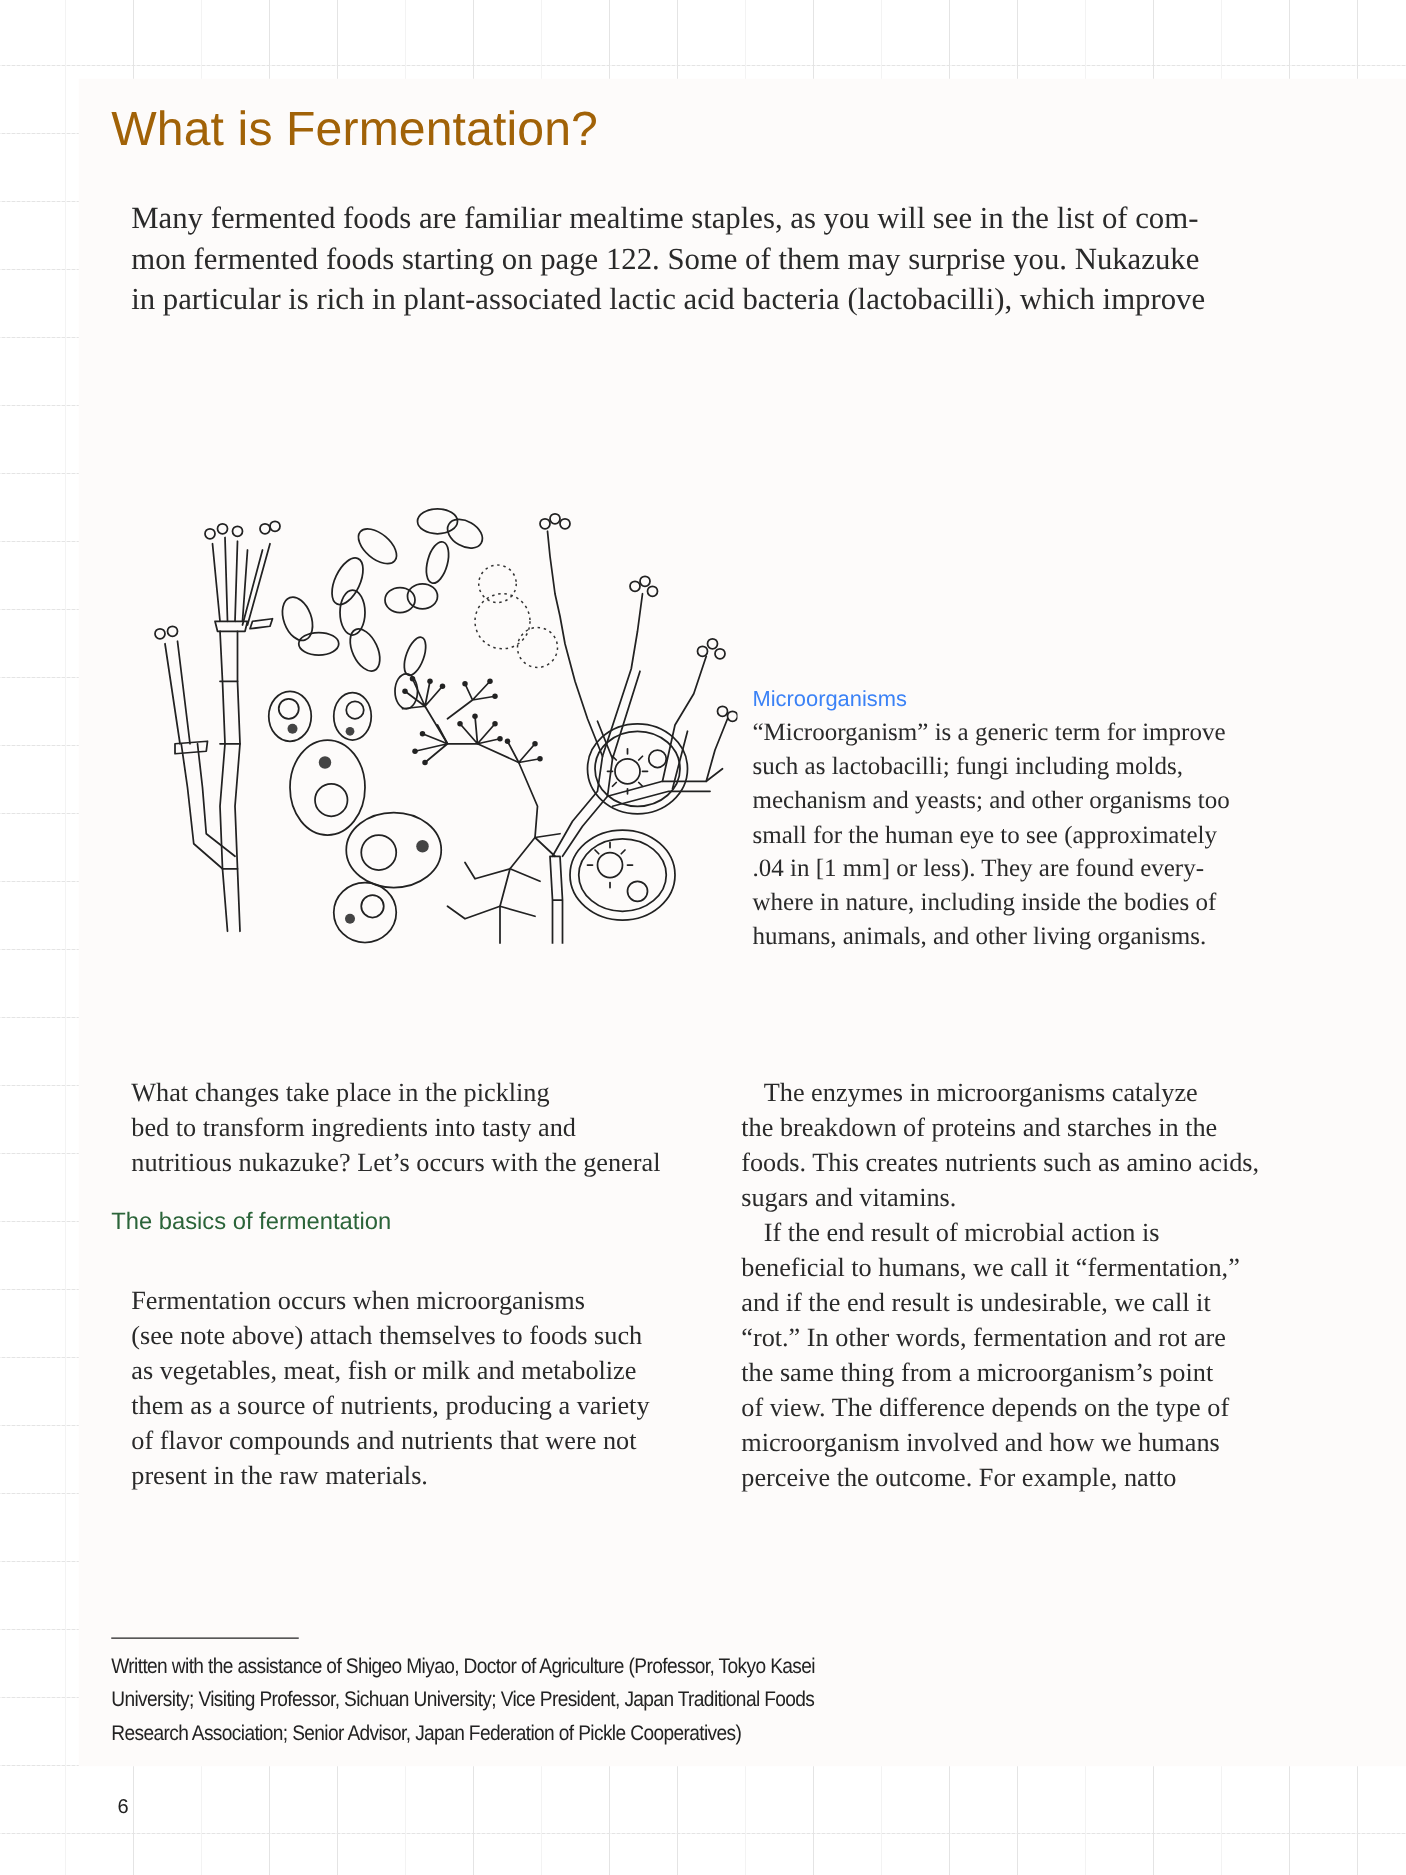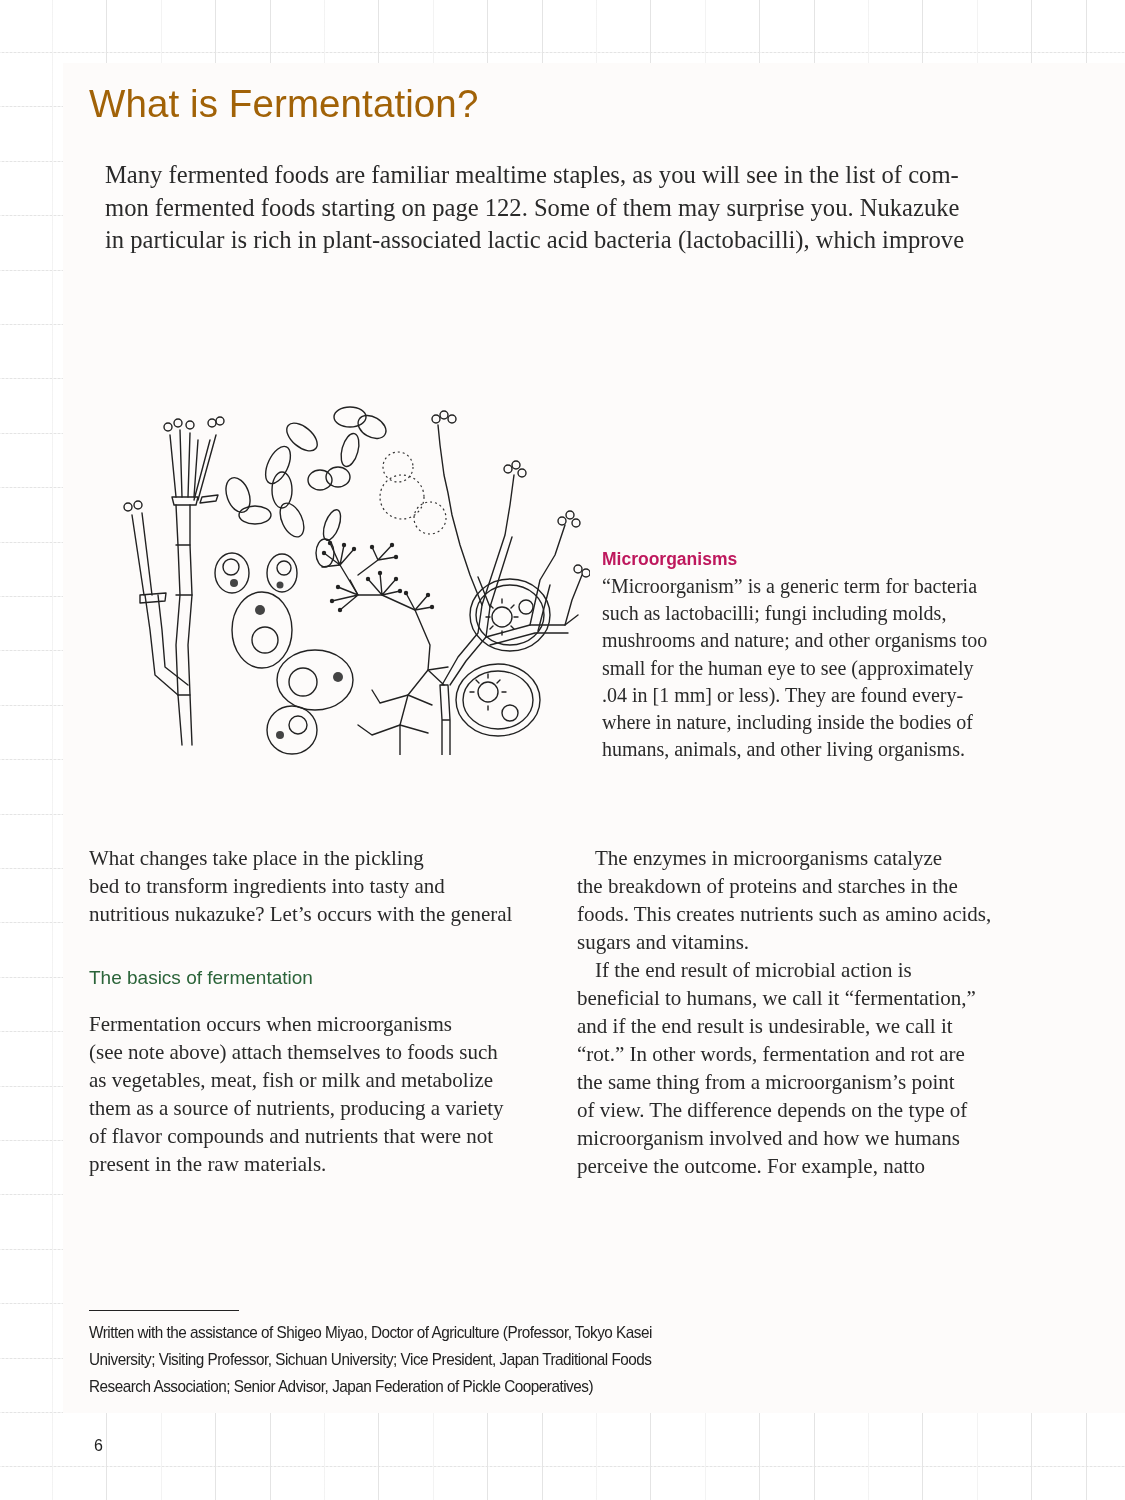--- a/index.html
+++ b/index.html
@@ -42,7 +42,7 @@
   }
   .sidebar-title {
     font-family: "Liberation Sans", "DejaVu Sans", sans-serif;
-    font-weight: bold; font-size: 17.5px; color: #be185d; margin: 0 0 2px 0;
+    font-weight: normal; font-size: 17.5px; color: #3b82f6; margin: 0 0 2px 0;
     line-height: 24px;
   }
   .sidebar-body { font-size: 20px; line-height: 27.2px; margin: 0; }

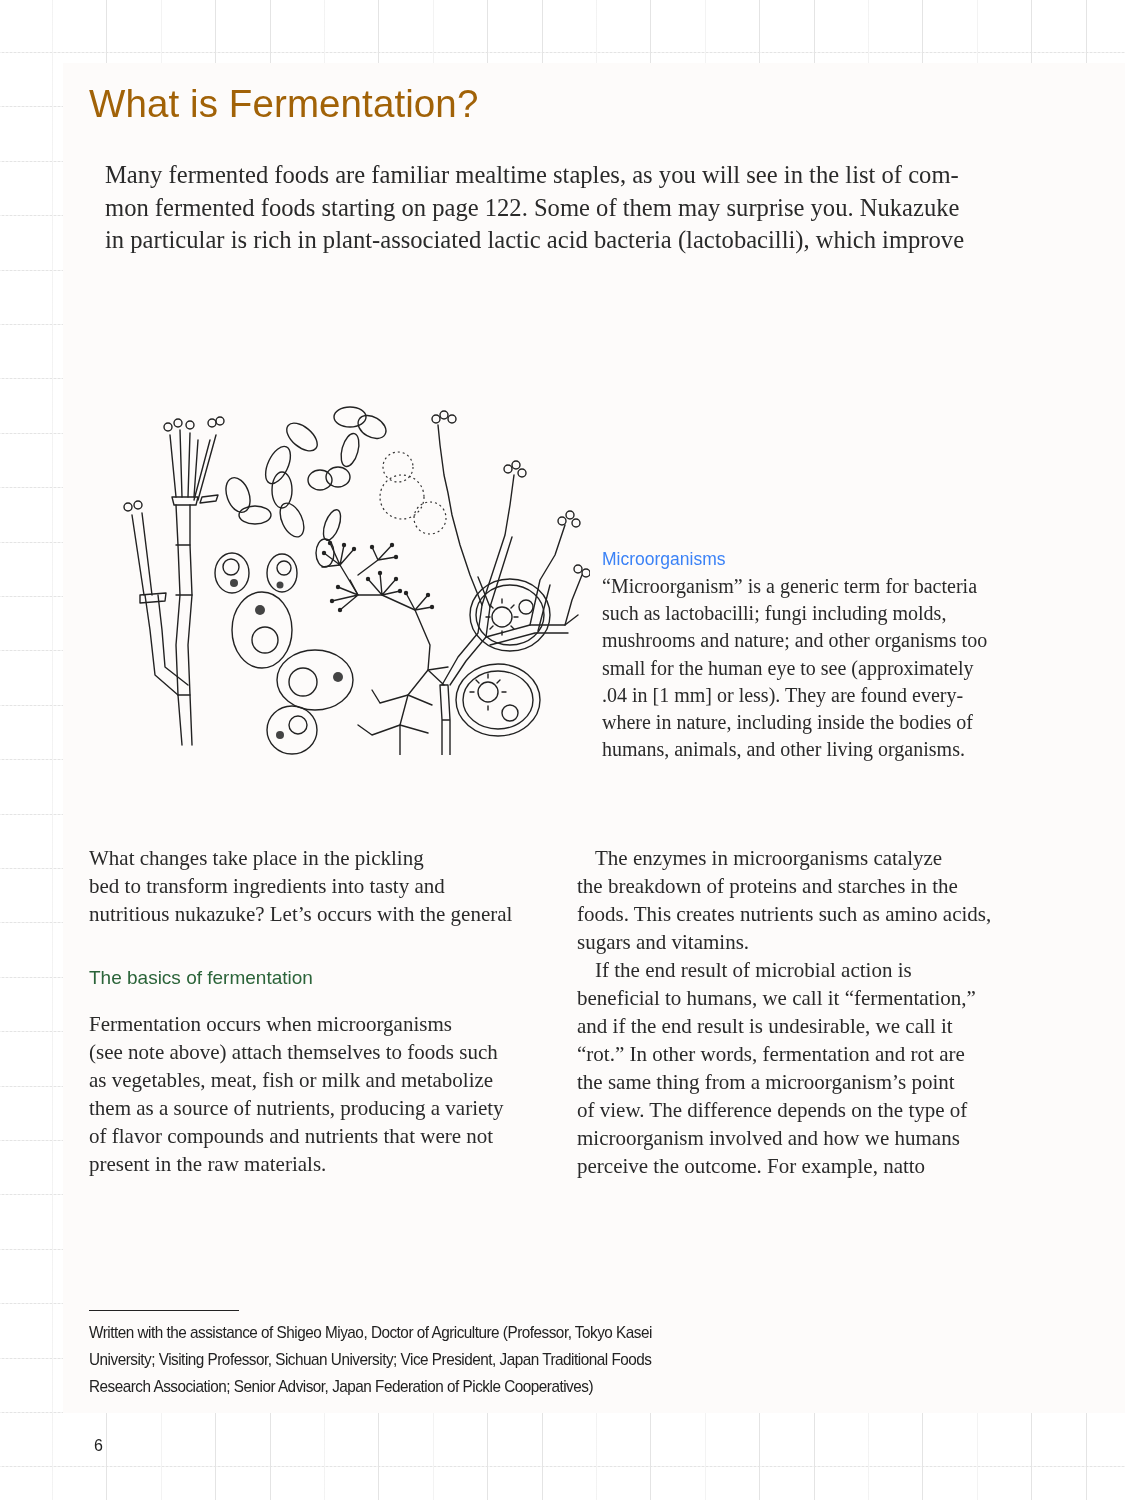--- a/index.html
+++ b/index.html
@@ -221,7 +221,7 @@
 <div class="sidebar">
   <h2 class="sidebar-title">Microorganisms</h2>
   <p class="sidebar-body serif">
-    <span>“Microorganism” is a generic term for bacteria</span>
+    <span>“Microorganism” is a generic term for improve</span>
     <span>such as lactobacilli; fungi including molds,</span>
     <span>mushrooms and nature; and other organisms too</span>
     <span>small for the human eye to see (approximately</span>

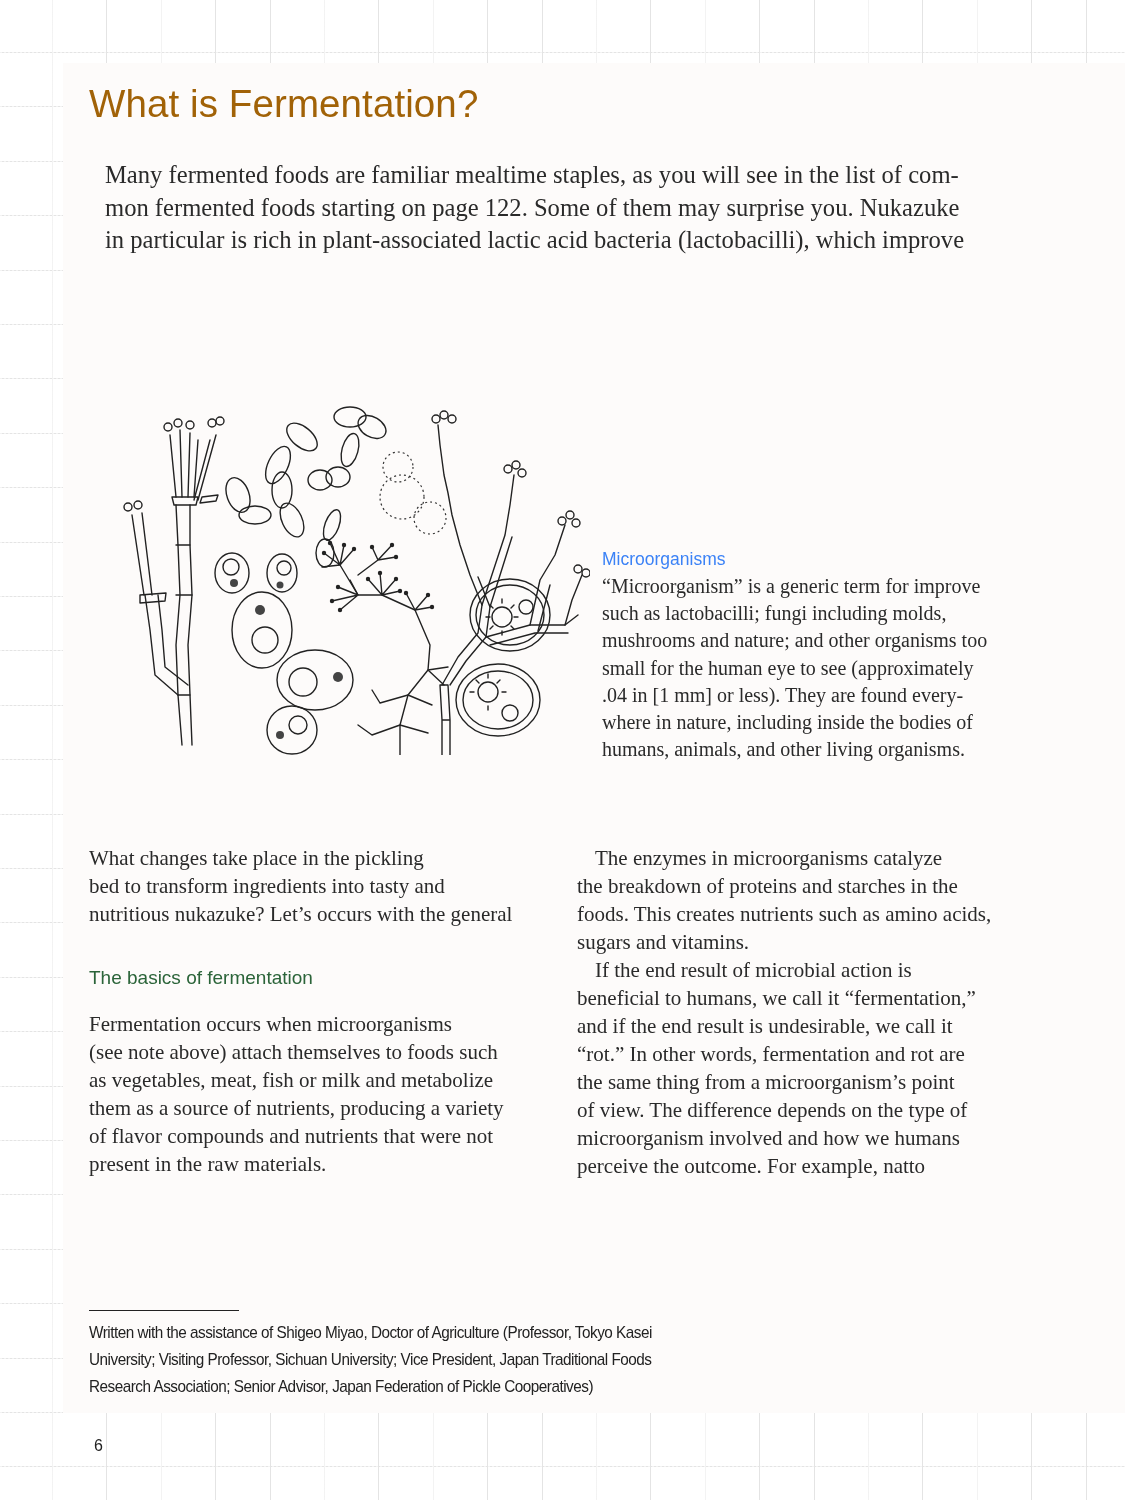--- a/index.html
+++ b/index.html
@@ -223,7 +223,7 @@
   <p class="sidebar-body serif">
     <span>“Microorganism” is a generic term for improve</span>
     <span>such as lactobacilli; fungi including molds,</span>
-    <span>mushrooms and nature; and other organisms too</span>
+    <span>mechanism and yeasts; and other organisms too</span>
     <span>small for the human eye to see (approximately</span>
     <span>.04 in [1 mm] or less). They are found every-</span>
     <span>where in nature, including inside the bodies of</span>

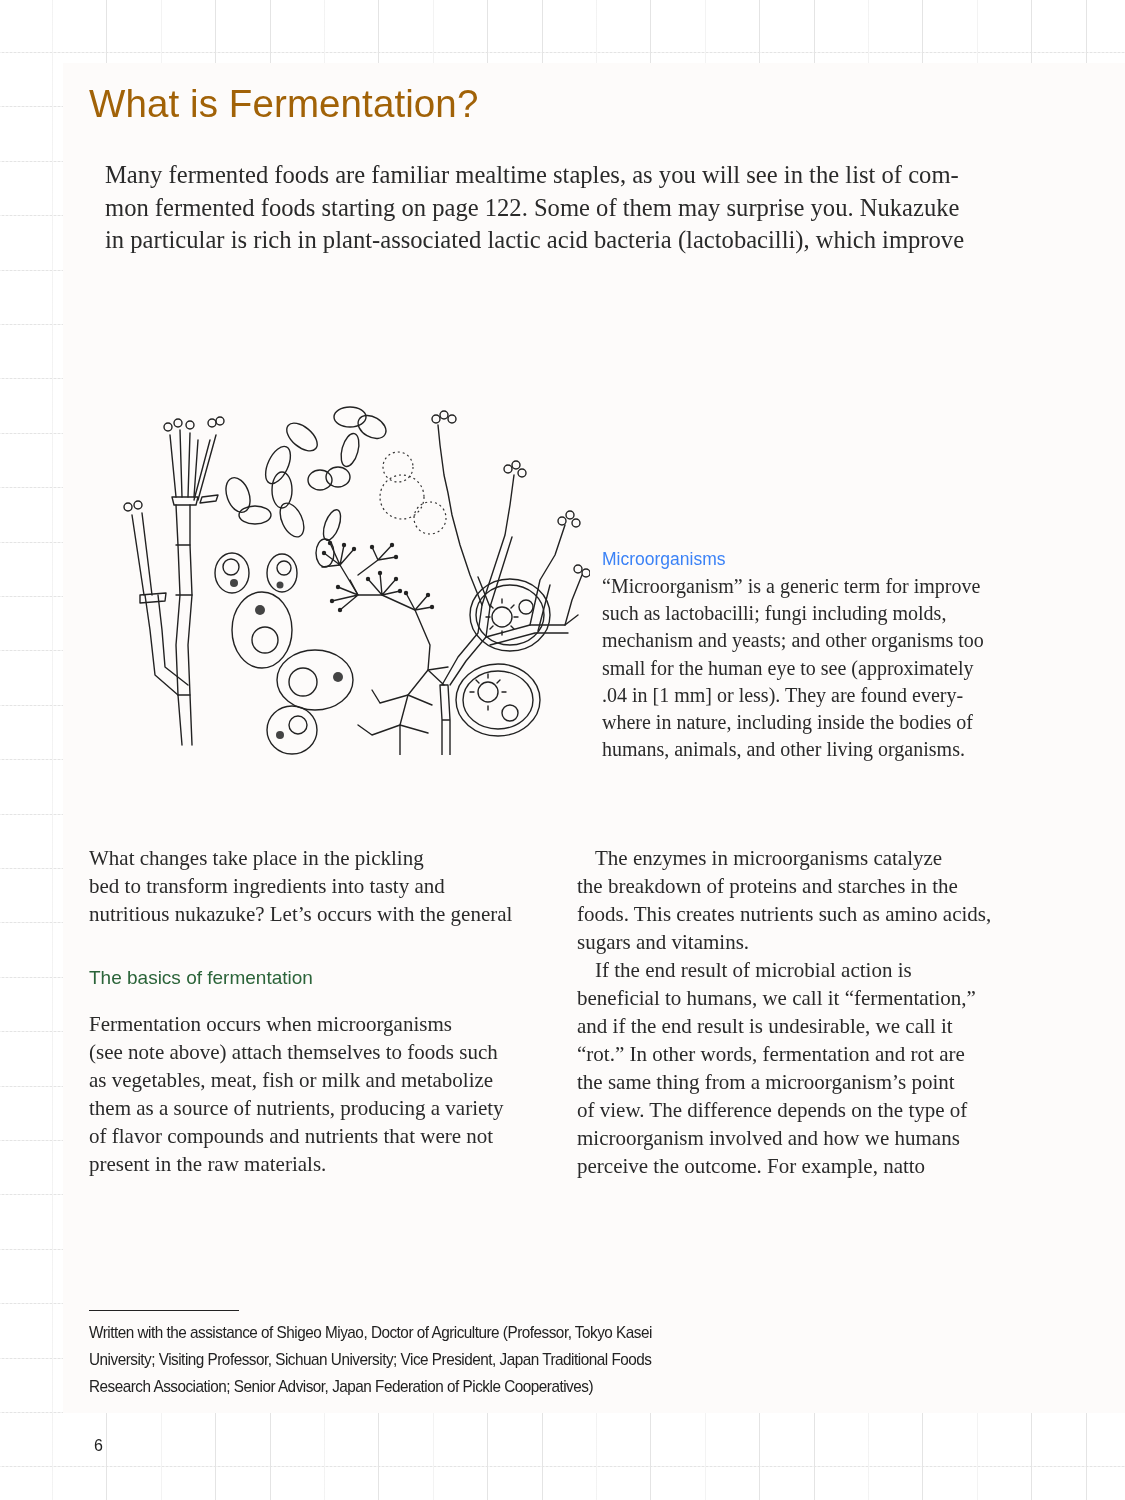--- a/index.html
+++ b/index.html
@@ -47,7 +47,7 @@
   }
   .sidebar-body { font-size: 20px; line-height: 27.2px; margin: 0; }
   .sidebar-body span, .col span { display: block; white-space: nowrap; }
-  .col { position: absolute; font-size: 21px; line-height: 28px; margin: 0; }
+  .col { position: absolute; font-size: 21px; line-height: 28px; margin: 16px; }
   .col-left { left: 89px; top: 844px; width: 470px; }
   .col-right { left: 577px; top: 844px; width: 470px; }
   .subhead {

